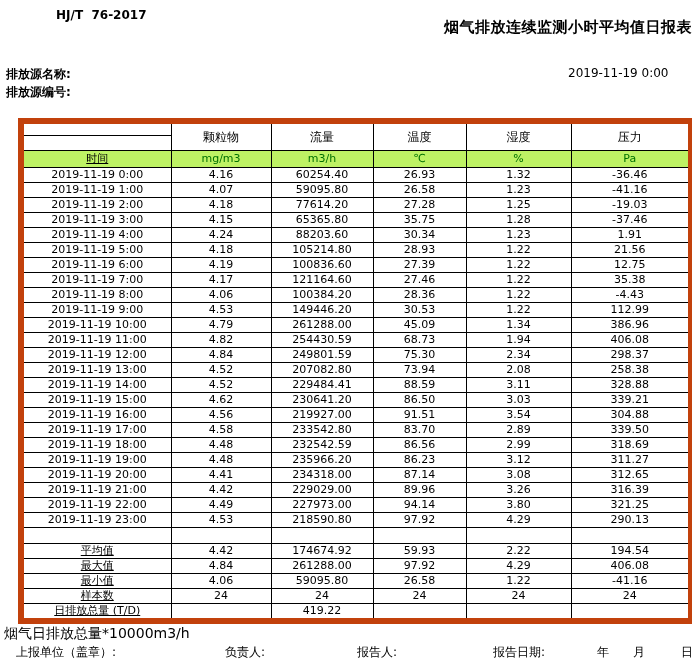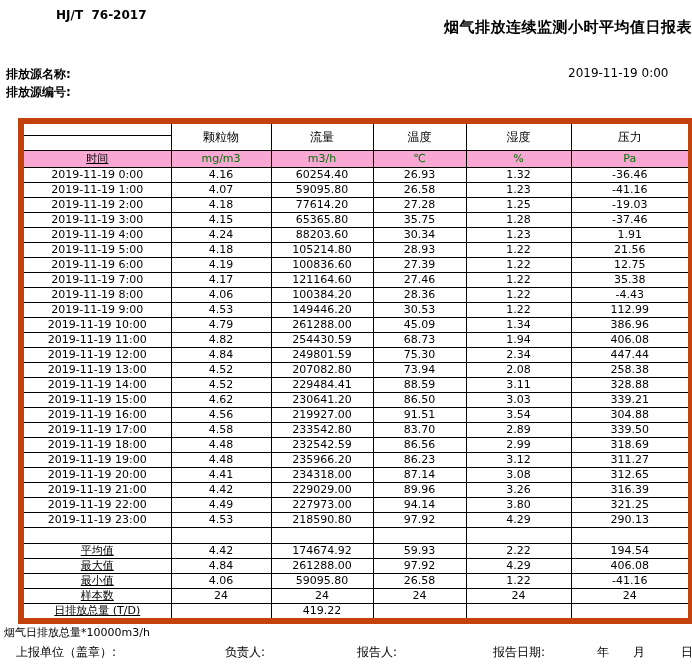--- a/index.html
+++ b/index.html
@@ -40,7 +40,7 @@
   tr.h1 td, tr.h2 td { height: 13px; line-height: 12px; }
   tr.h1 td.colname { font-size: 12px; height: 26px; line-height: 26px; }
   tr.unit-row td {
-    background: #f9a8d4;
+    background: #bef264;
     color: #007000;
     height: 17px; line-height: 16px;
   }

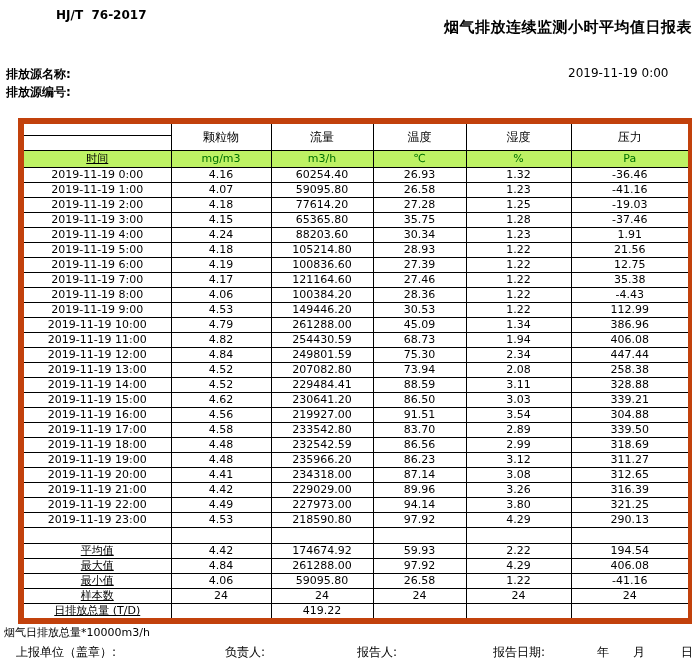--- a/index.html
+++ b/index.html
@@ -204,7 +204,7 @@
         <td>249801.59</td>
         <td>75.30</td>
         <td>2.34</td>
-        <td>447.44</td>
+        <td>298.37</td>
       </tr>
       <tr>
         <td>2019-11-19 13:00</td>

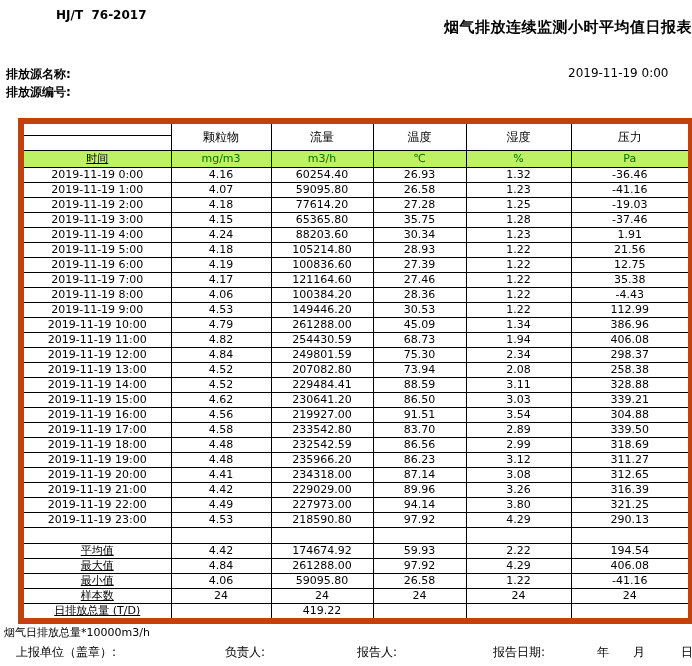--- a/index.html
+++ b/index.html
@@ -50,7 +50,7 @@
 
   .note-line {
     position: absolute; left: 4px; top: 625px;
-    font-size: 11px;
+    font-size: 14px;
   }
   .sign-line { position: absolute; top: 644px; left: 0; width: 100%; font-size: 12px; }
   .sign-line span { position: absolute; white-space: nowrap; }

